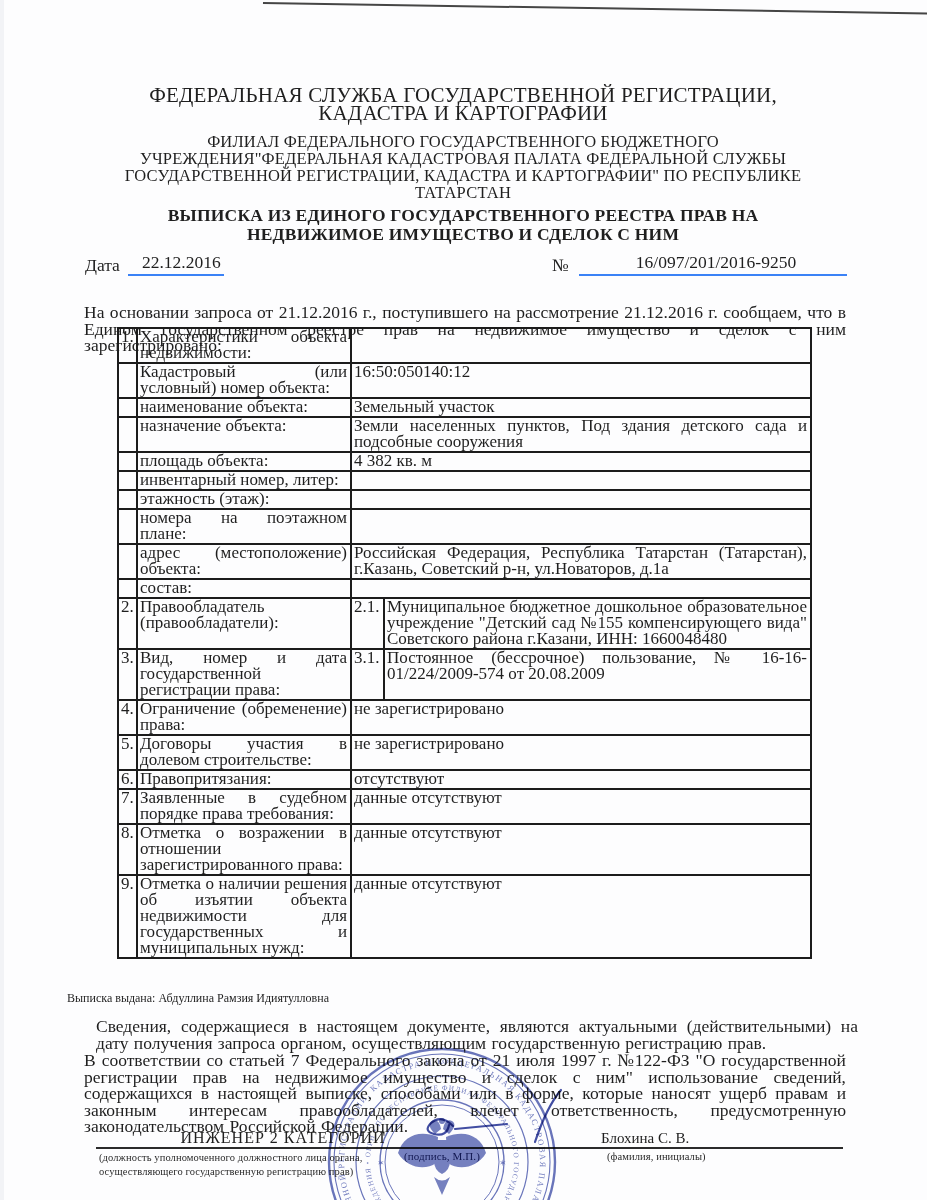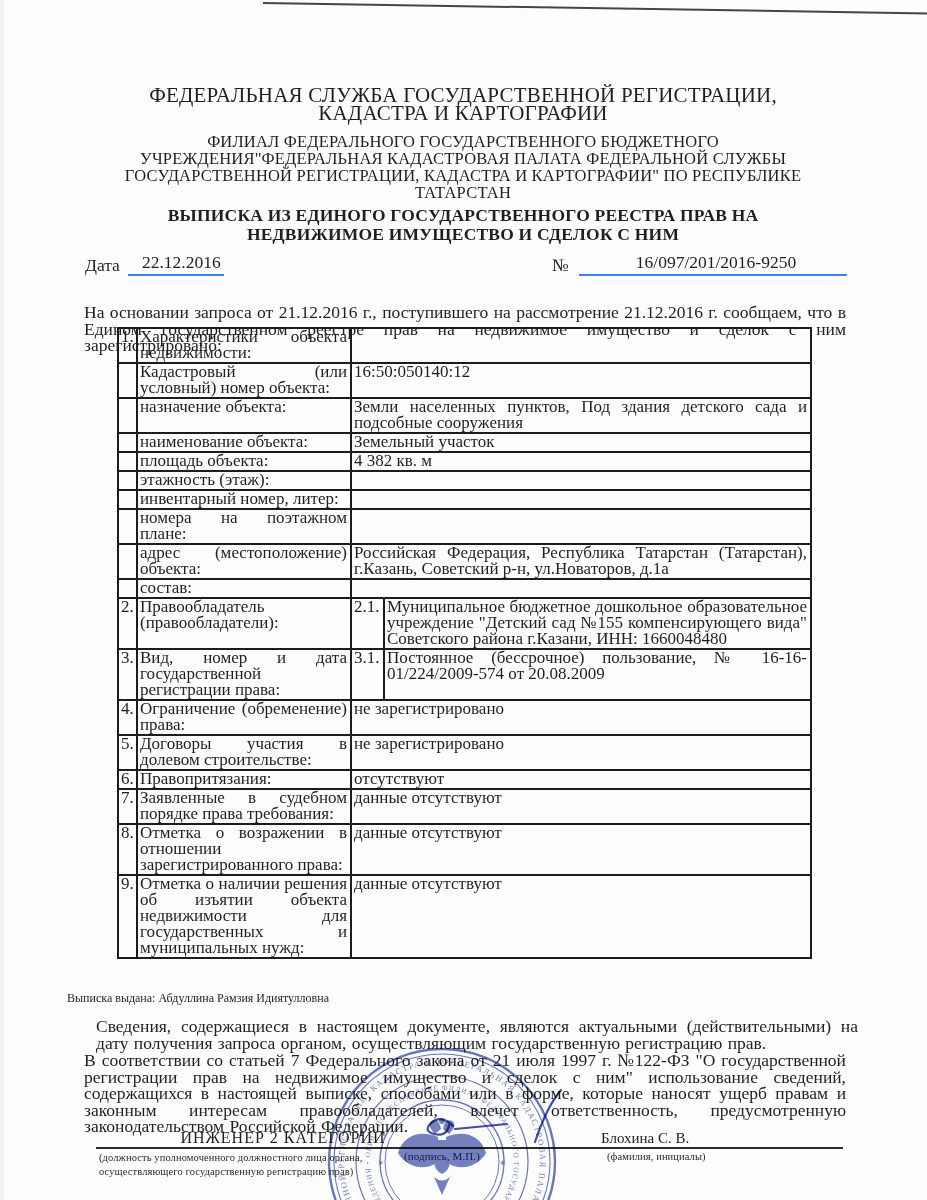--- a/index.html
+++ b/index.html
@@ -104,13 +104,13 @@
         </tr>
         <tr>
           <td class="c-num"></td>
+          <td class="c-label">наименование объекта:</td>
+          <td class="c-val" colspan="2">Земельный участок</td>
+        </tr>
+        <tr>
+          <td class="c-num"></td>
           <td class="c-label">назначение объекта:</td>
           <td class="c-val" colspan="2">Земли населенных пунктов, Под здания детского сада и подсобные сооружения</td>
-        </tr>
-        <tr>
-          <td class="c-num"></td>
-          <td class="c-label">наименование объекта:</td>
-          <td class="c-val" colspan="2">Земельный участок</td>
         </tr>
         <tr>
           <td class="c-num"></td>

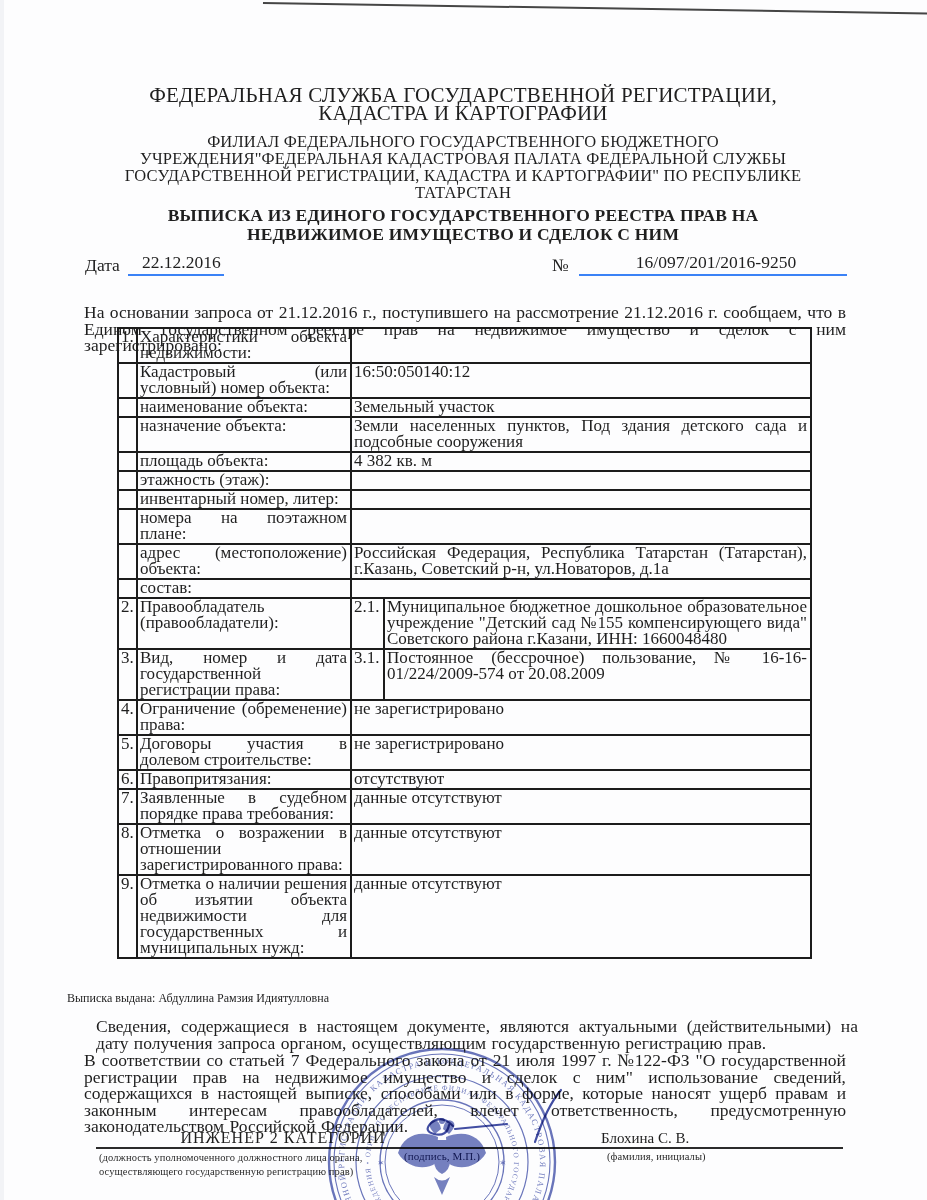--- a/index.html
+++ b/index.html
@@ -119,12 +119,12 @@
         </tr>
         <tr>
           <td class="c-num"></td>
+          <td class="c-label">инвентарный номер, литер:</td>
+          <td class="c-val" colspan="2"></td>
+        </tr>
+        <tr>
+          <td class="c-num"></td>
           <td class="c-label">этажность (этаж):</td>
-          <td class="c-val" colspan="2"></td>
-        </tr>
-        <tr>
-          <td class="c-num"></td>
-          <td class="c-label">инвентарный номер, литер:</td>
           <td class="c-val" colspan="2"></td>
         </tr>
         <tr>

